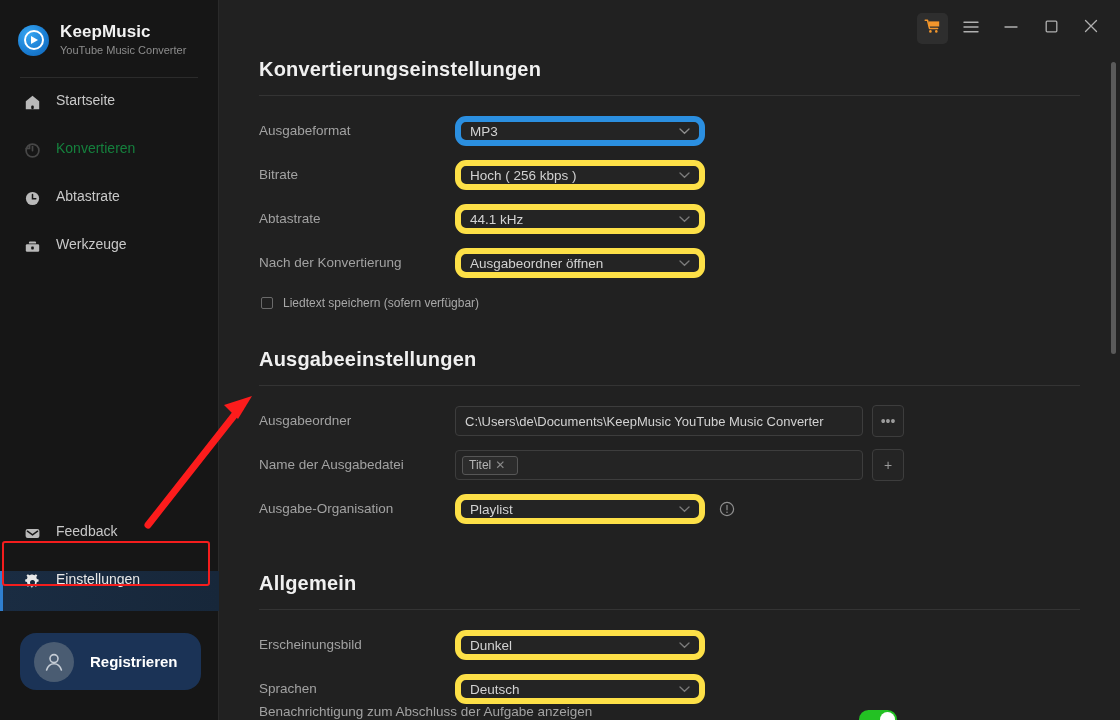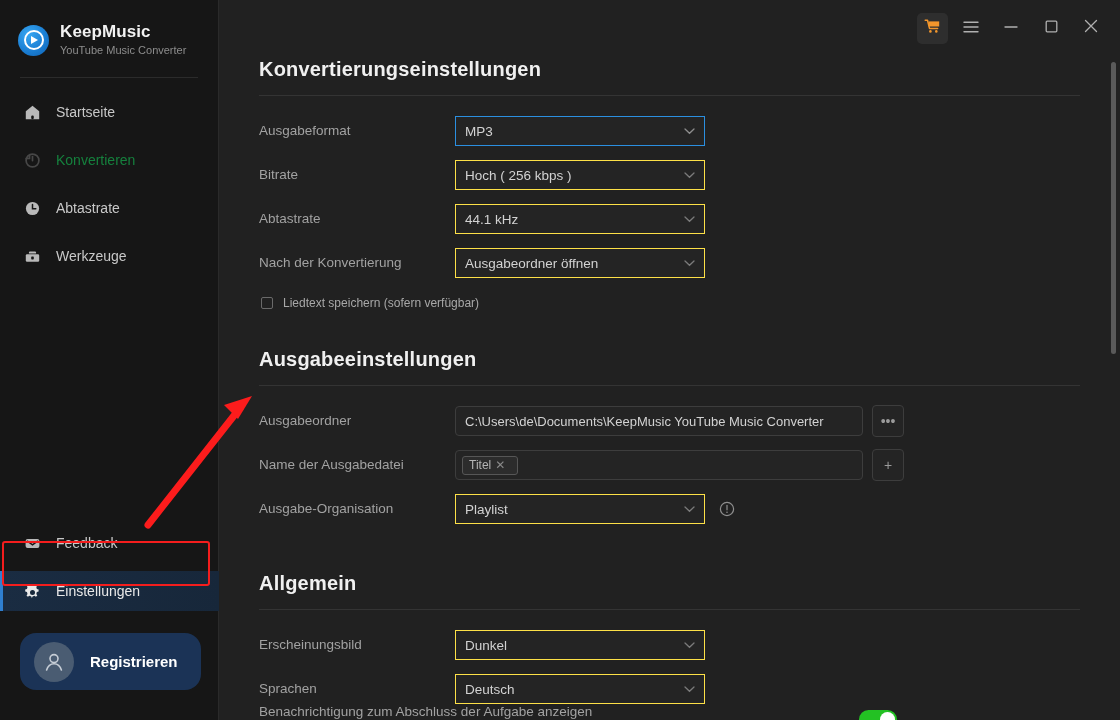--- a/index.html
+++ b/index.html
@@ -42,7 +42,7 @@
 
   .nav{margin-top:14px;}
   .nav-item{
-    height:40px;display:flex;align-items:center;
+    height:40px;display:flex;
     padding-left:22px;box-sizing:border-box;
     margin-bottom:8px;position:relative;
   }

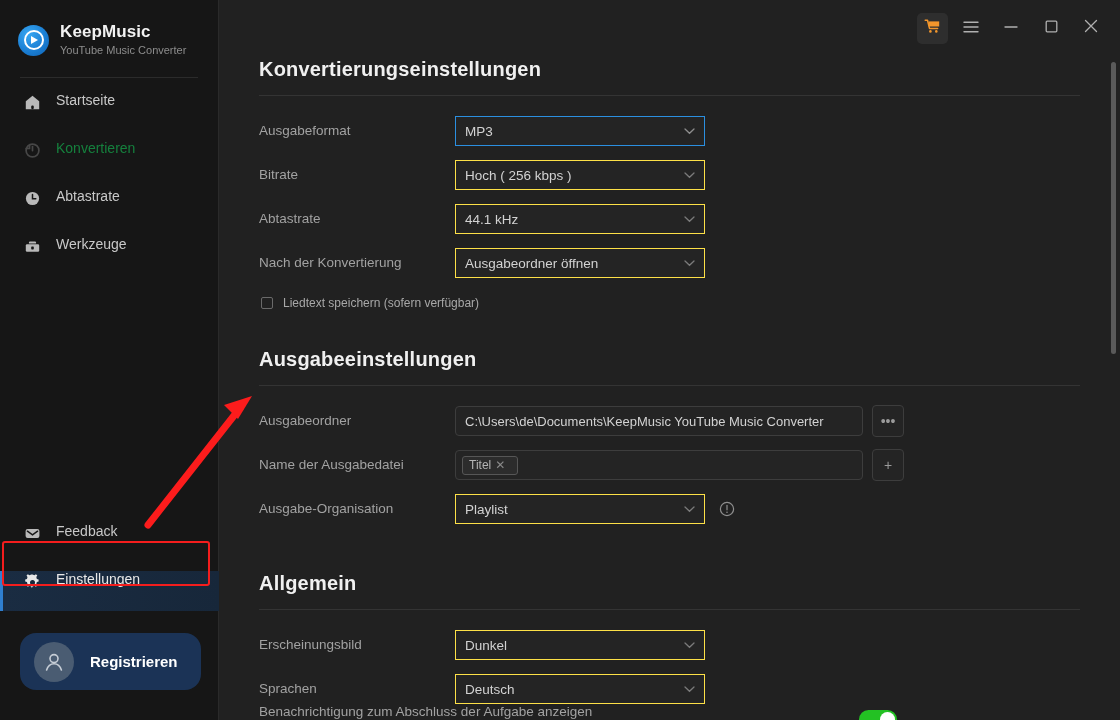--- a/index.html
+++ b/index.html
@@ -104,7 +104,7 @@
     width:196px;flex:0 0 196px;font-size:13.5px;color:#a2a2a2;line-height:16px;
   }
   .select{
-    height:30px;border:1px solid #fde047;border-radius:0;background:#242424;
+    height:30px;border:6px solid #fde047;border-radius:11px;background:#242424;
     display:flex;align-items:center;padding:0 9px;box-sizing:border-box;
     font-size:13.5px;color:#d2d2d2;position:relative;
   }

